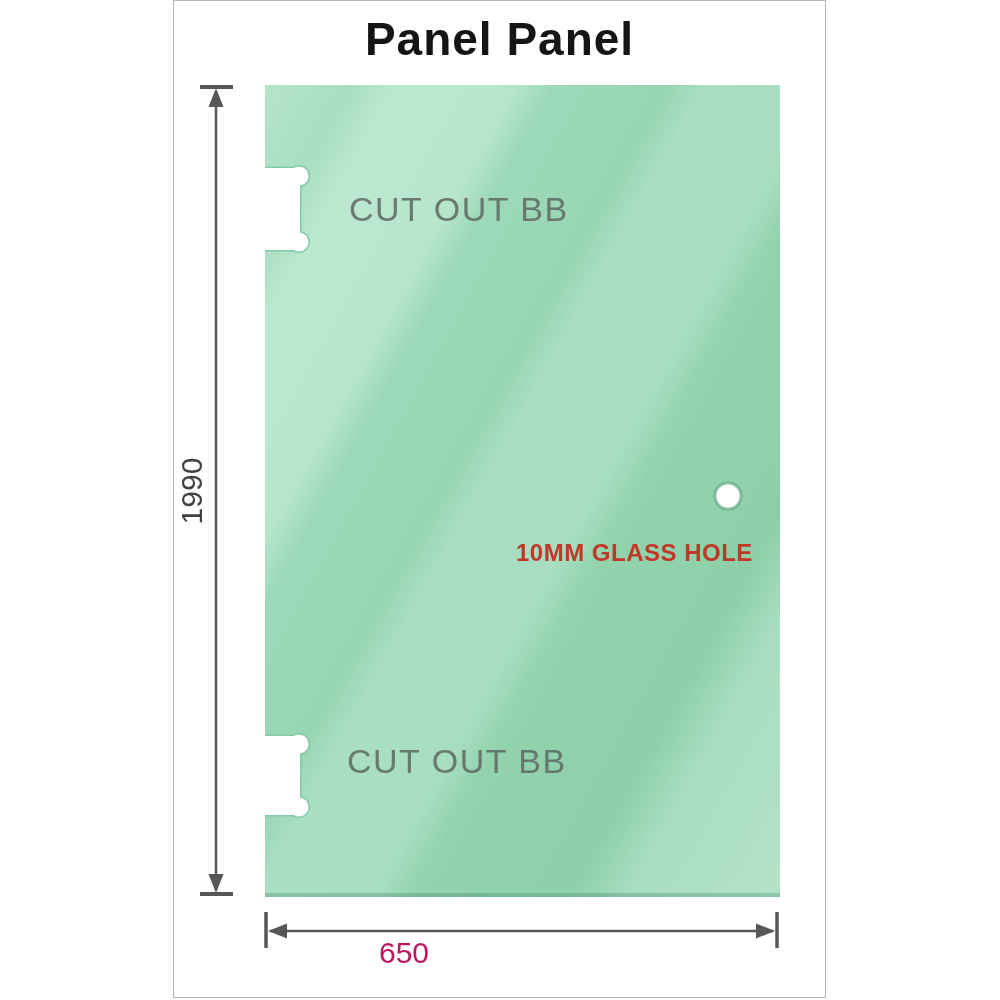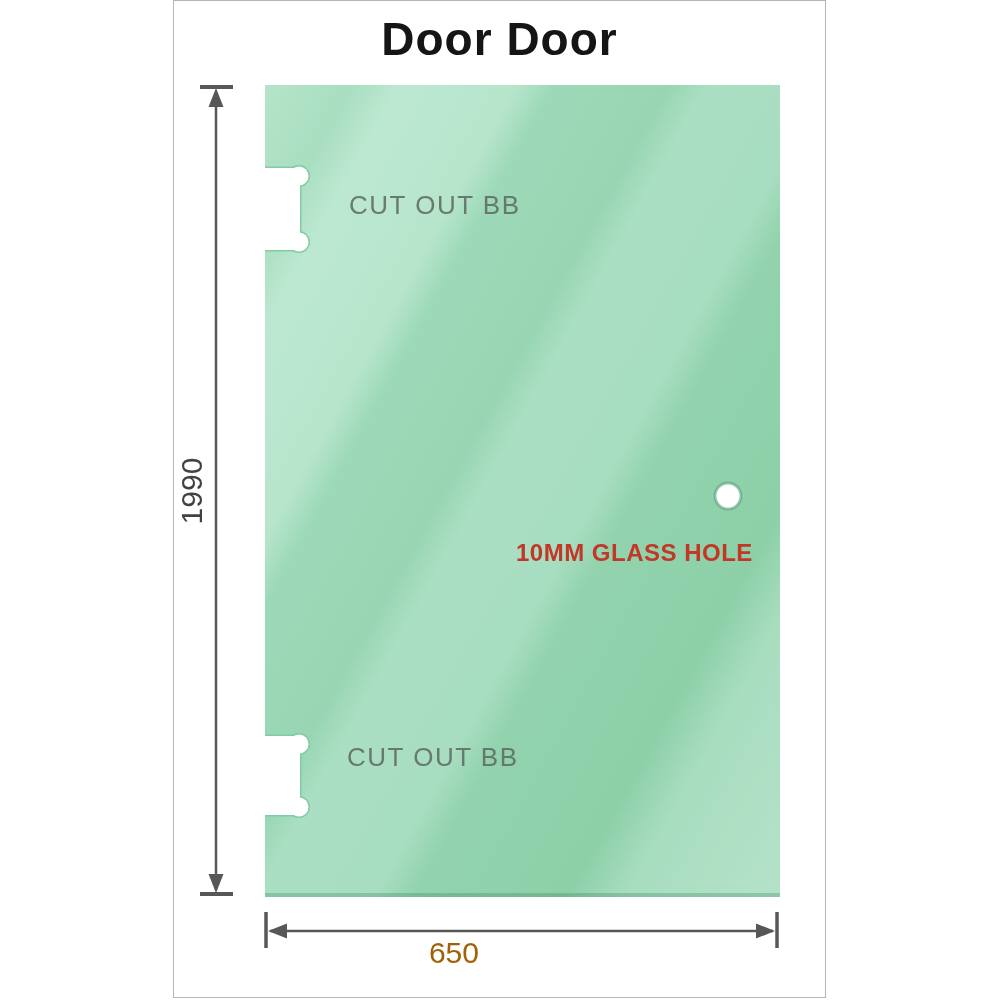--- a/index.html
+++ b/index.html
@@ -121,7 +121,7 @@
 
   <div class="card"></div>
 
-  <div class="title">Door Door</div>
+  <div class="title">Panel Panel</div>
 
   <div class="panel"></div>
 

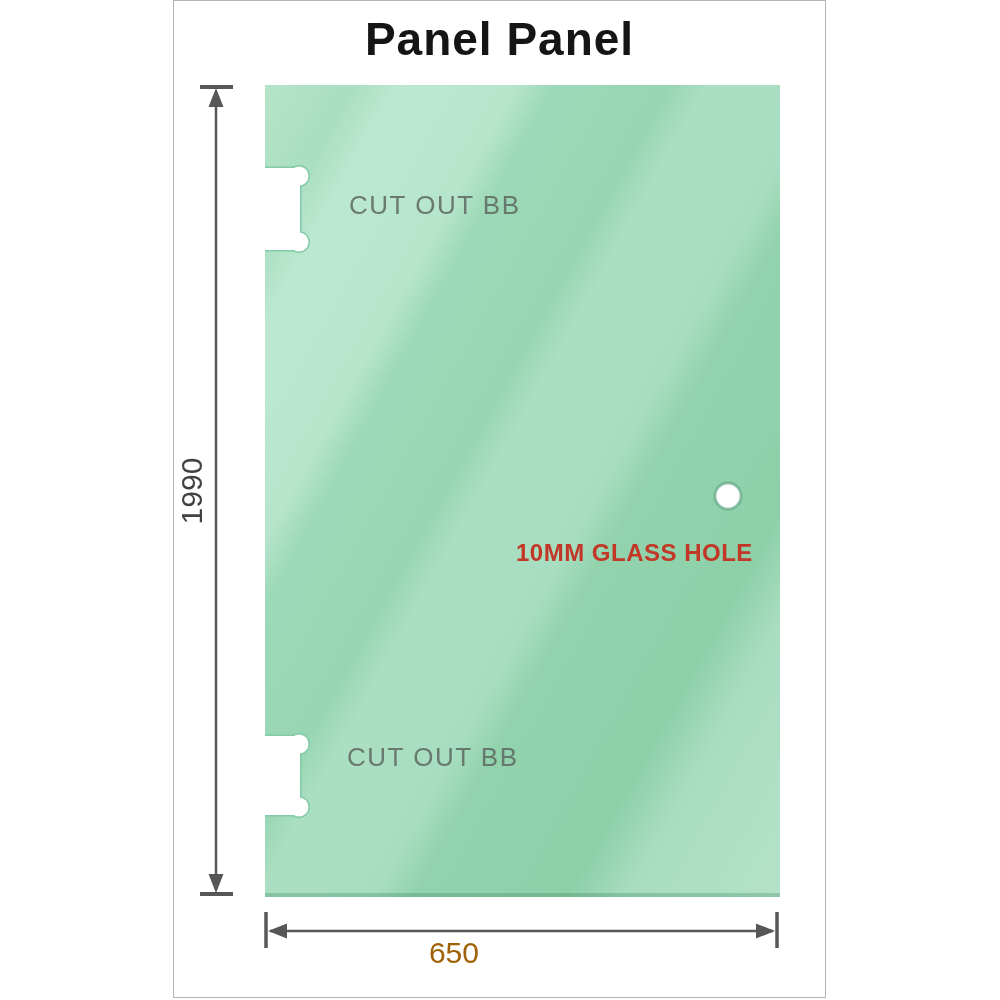--- a/index.html
+++ b/index.html
@@ -75,7 +75,7 @@
   }
   .label-cutout {
     position: absolute;
-    font-size: 26px;
+    font-size: 34px;
     letter-spacing: 1.5px;
     color: rgba(96, 107, 100, 0.88);
     white-space: nowrap;

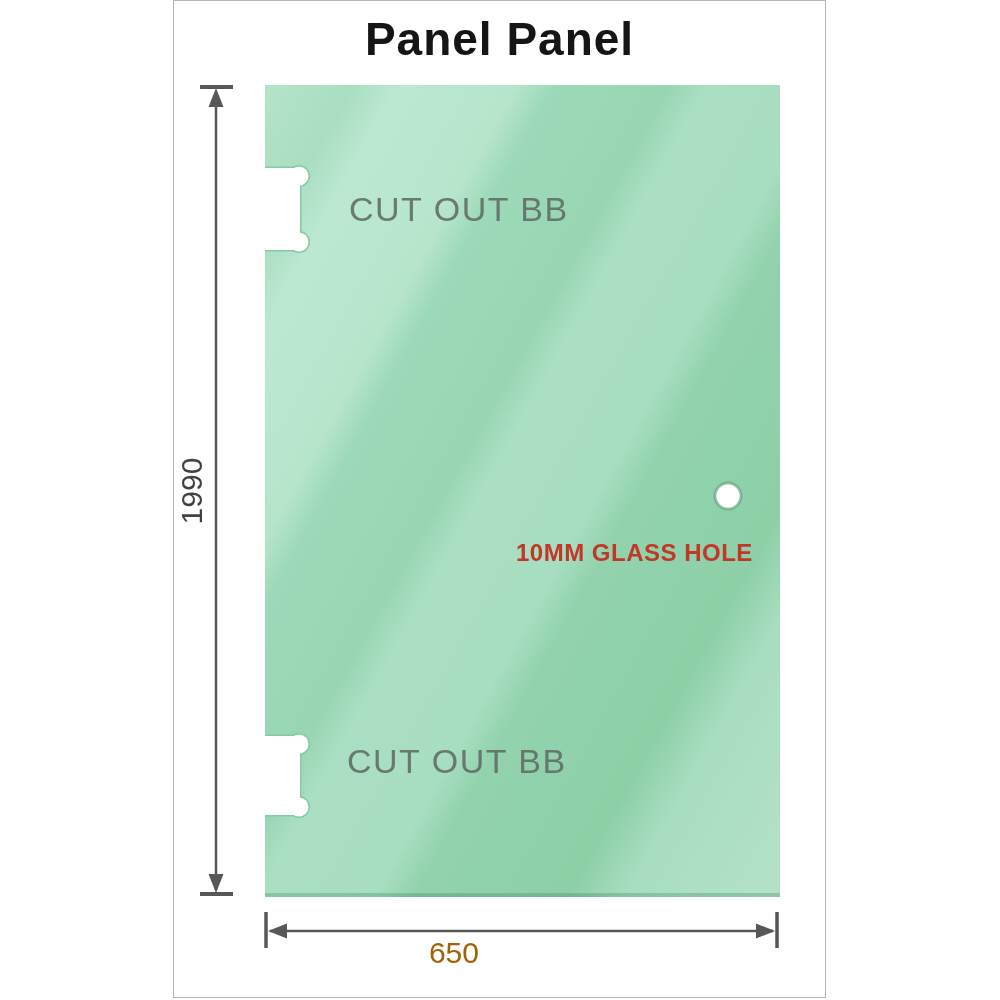--- a/index.html
+++ b/index.html
@@ -109,9 +109,9 @@
     left: 379px;
     top: 936px;
     width: 100px;
-    text-align: right;
+    text-align: left;
     font-size: 30px;
-    color: #a16207;
+    color: #be185d;
   }
 </style>
 </head>

